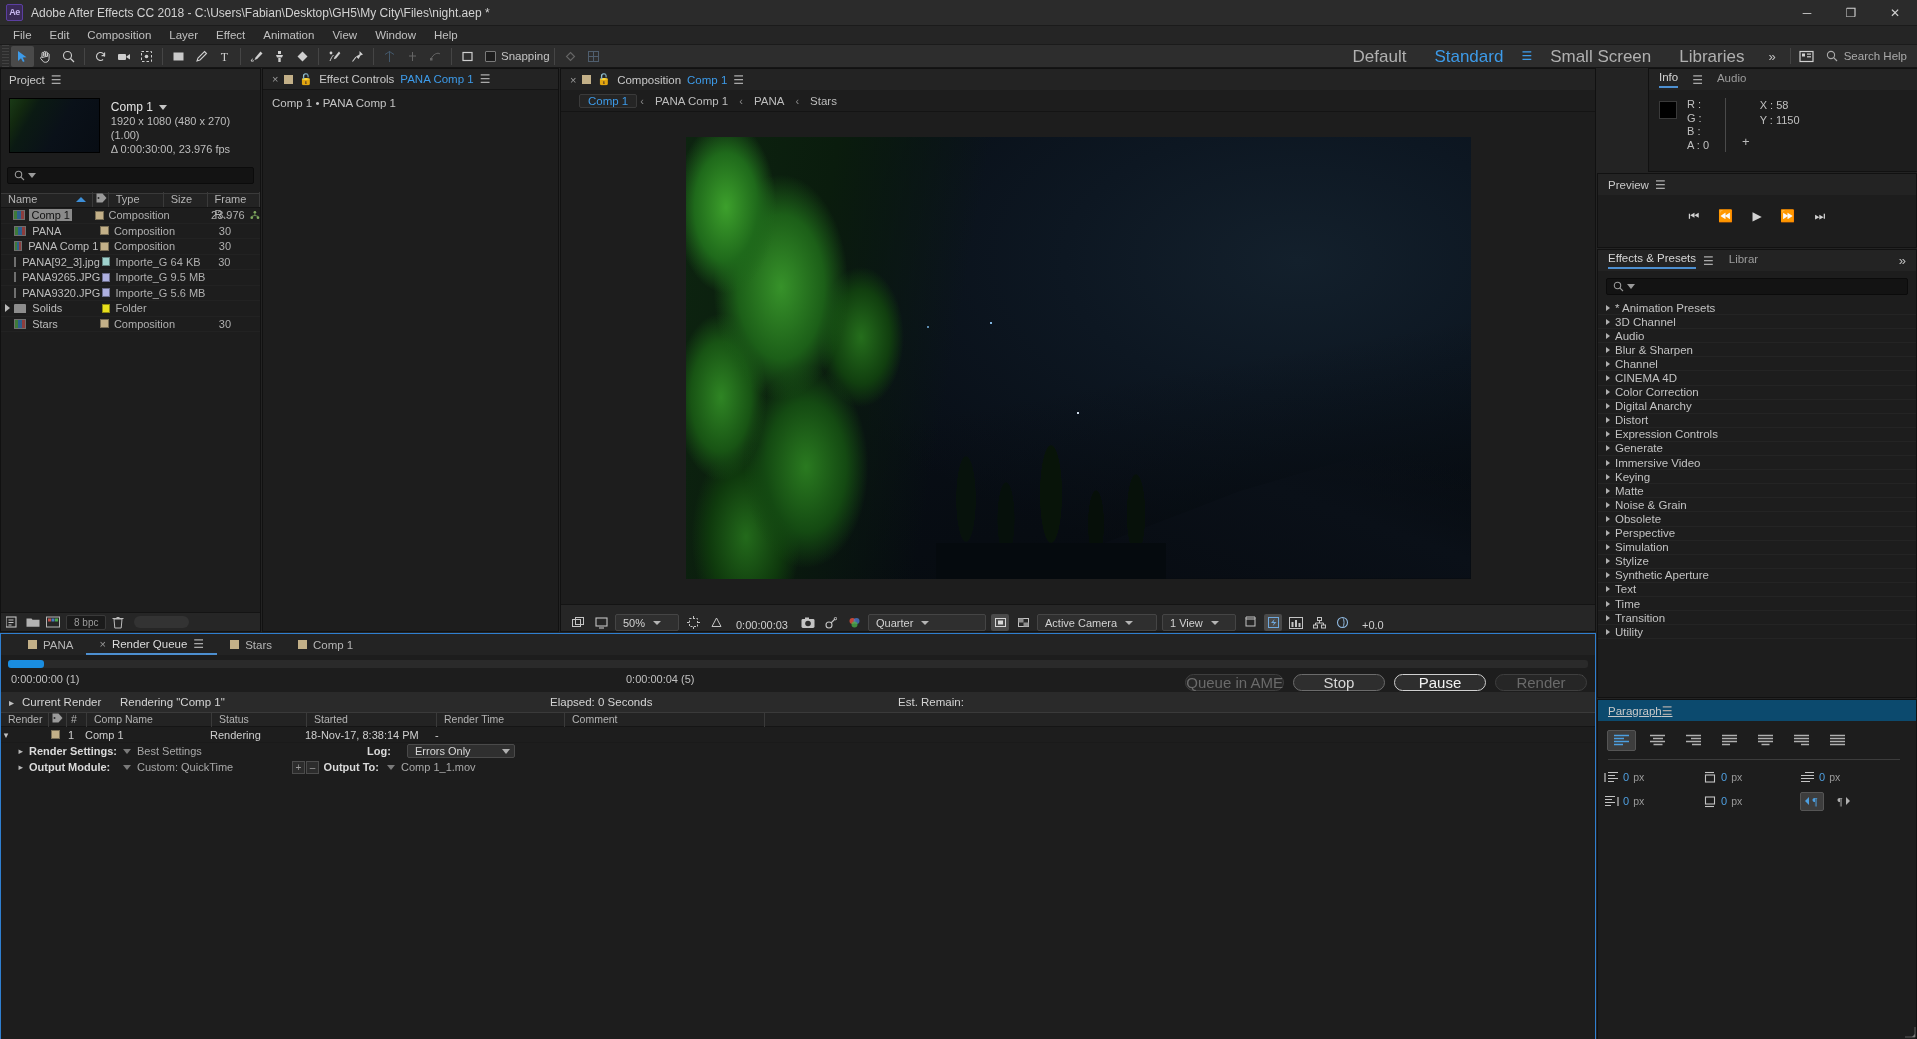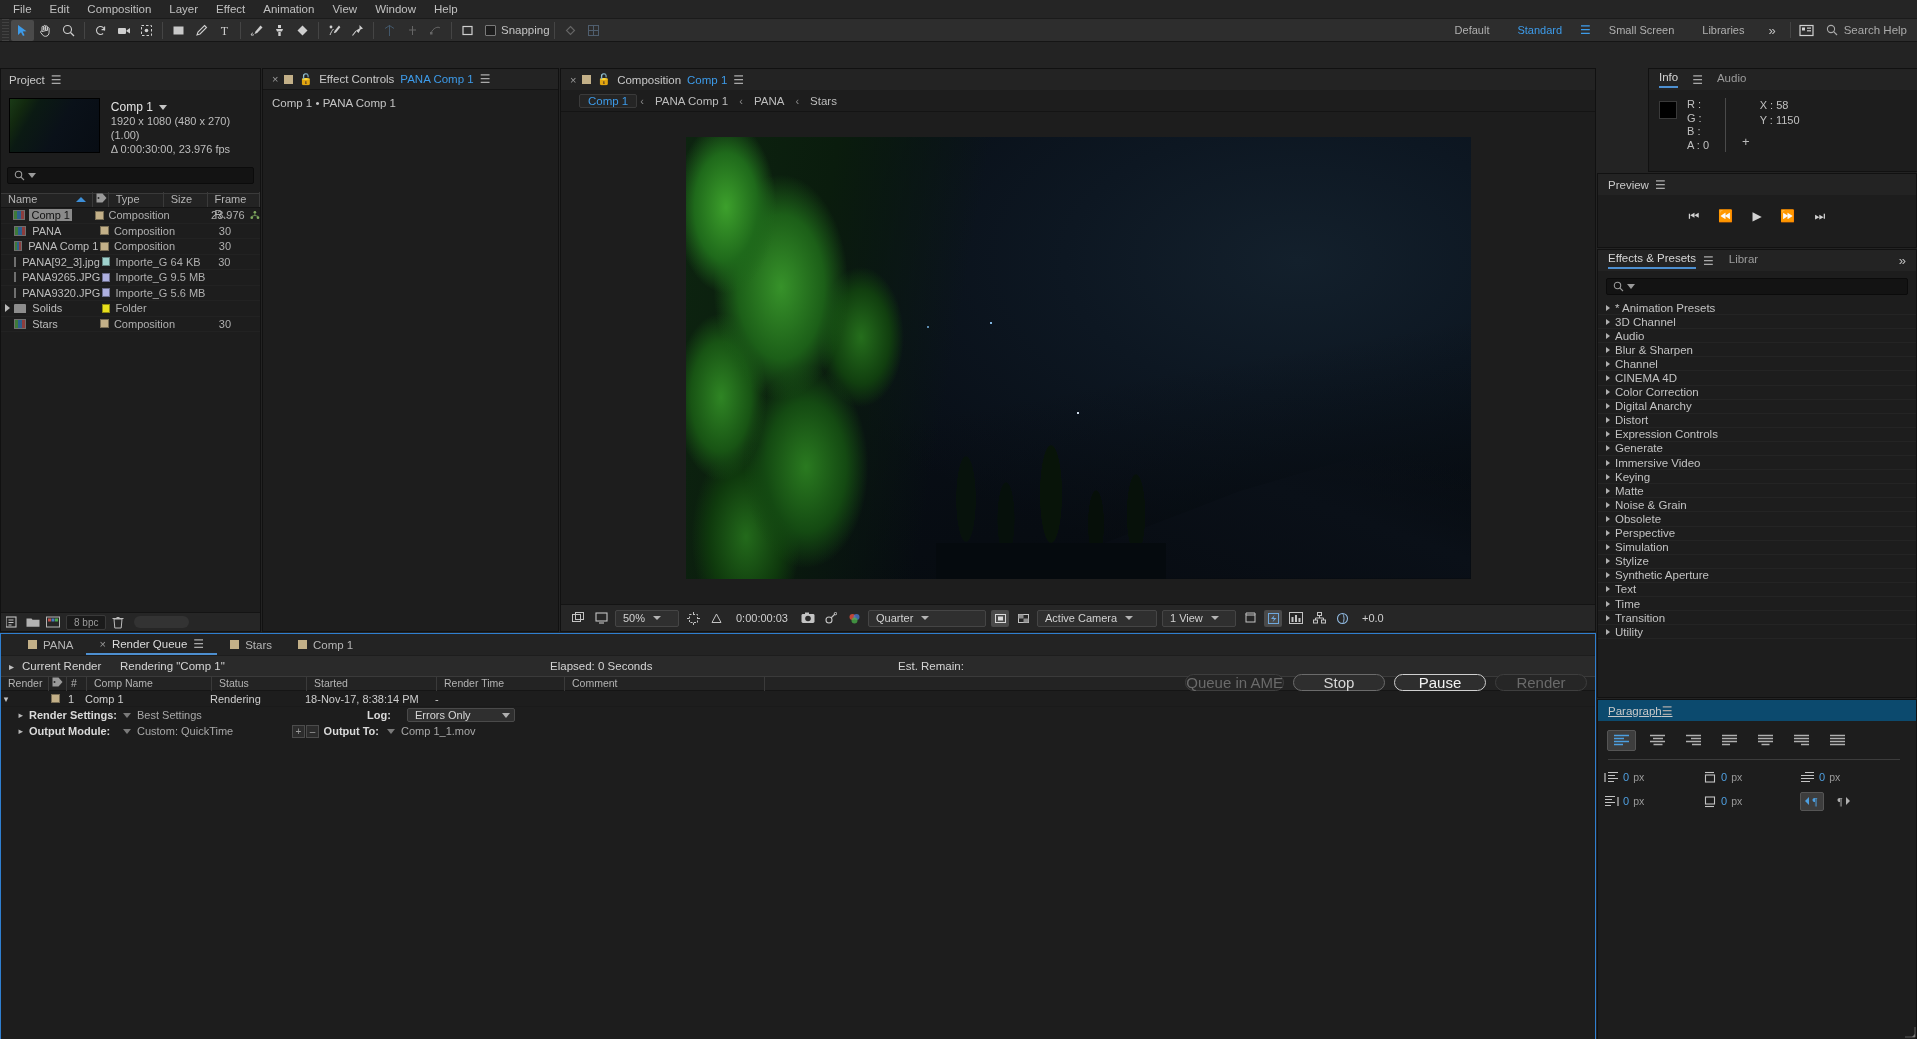--- a/index.html
+++ b/index.html
@@ -249,6 +249,15 @@
 
 <div class="app">
 
+  <div class="titlebar">
+    <div class="ae-logo">Ae</div>
+    <div class="title-text">Adobe After Effects CC 2018 - C:\Users\Fabian\Desktop\GH5\My City\Files\night.aep *</div>
+    <div class="win-btns">
+      <div class="win-btn">─</div>
+      <div class="win-btn">❐</div>
+      <div class="win-btn close">✕</div>
+    </div>
+  </div>
 
   <div class="menubar">
     <div class="menu-item">File</div>

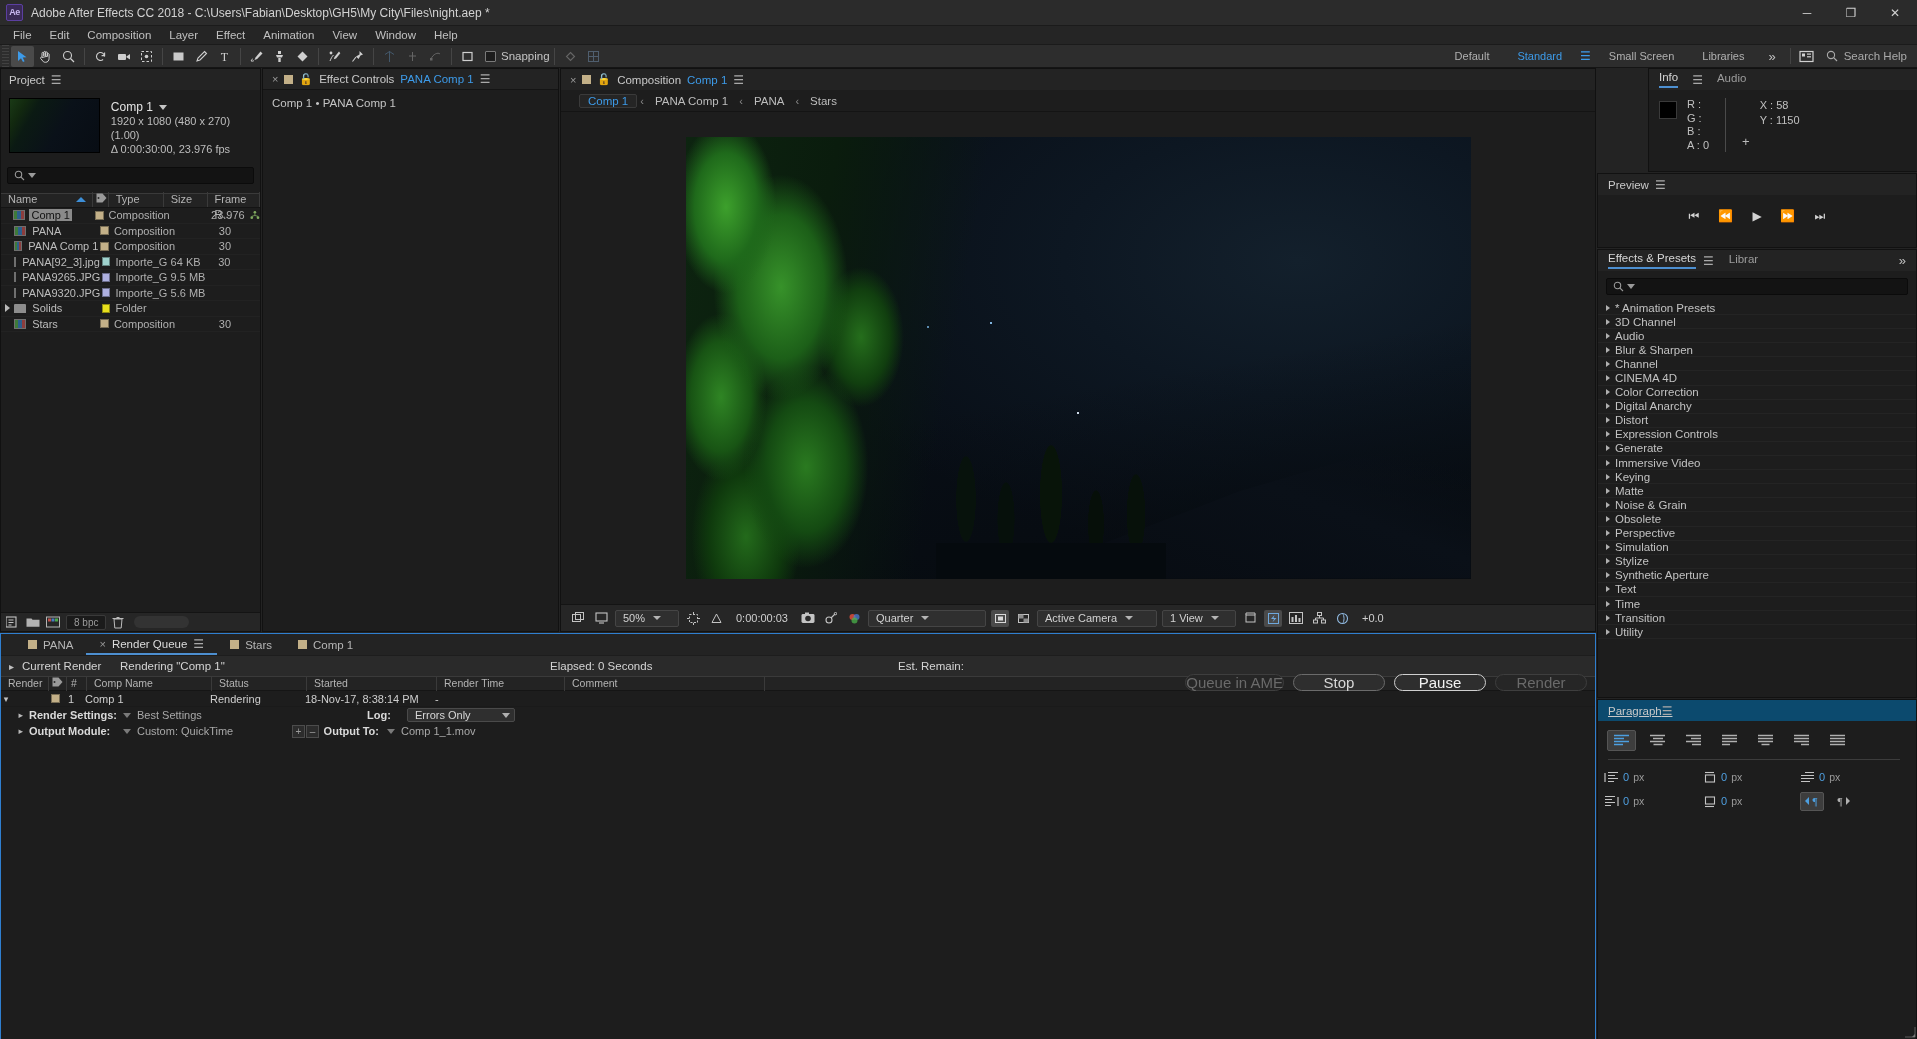--- a/index.html
+++ b/index.html
@@ -48,7 +48,7 @@
   .snapping { display:flex;align-items:center;gap:5px;margin-left:6px;color:#c4c4c4;font-size:11.5px; }
   .chk { width:11px;height:11px;border:1px solid #7a7a7a;background:#1d1d1d;border-radius:1px; }
   .ws-area { margin-left:auto;display:flex;align-items:center;height:23px; }
-  .ws-item { padding:0 14px;font-size:11px;color:#b0b0b0;line-height:23px; }
+  .ws-item { padding:0 14px;font-size:17px;color:#b0b0b0;line-height:23px; }
   .ws-item.sel { color:#3d9be9; }
   .ws-burger { color:#3d9be9;font-size:12px;padding:0 4px; }
   .ws-more { color:#c0c0c0;font-size:13px;padding:0 10px; }

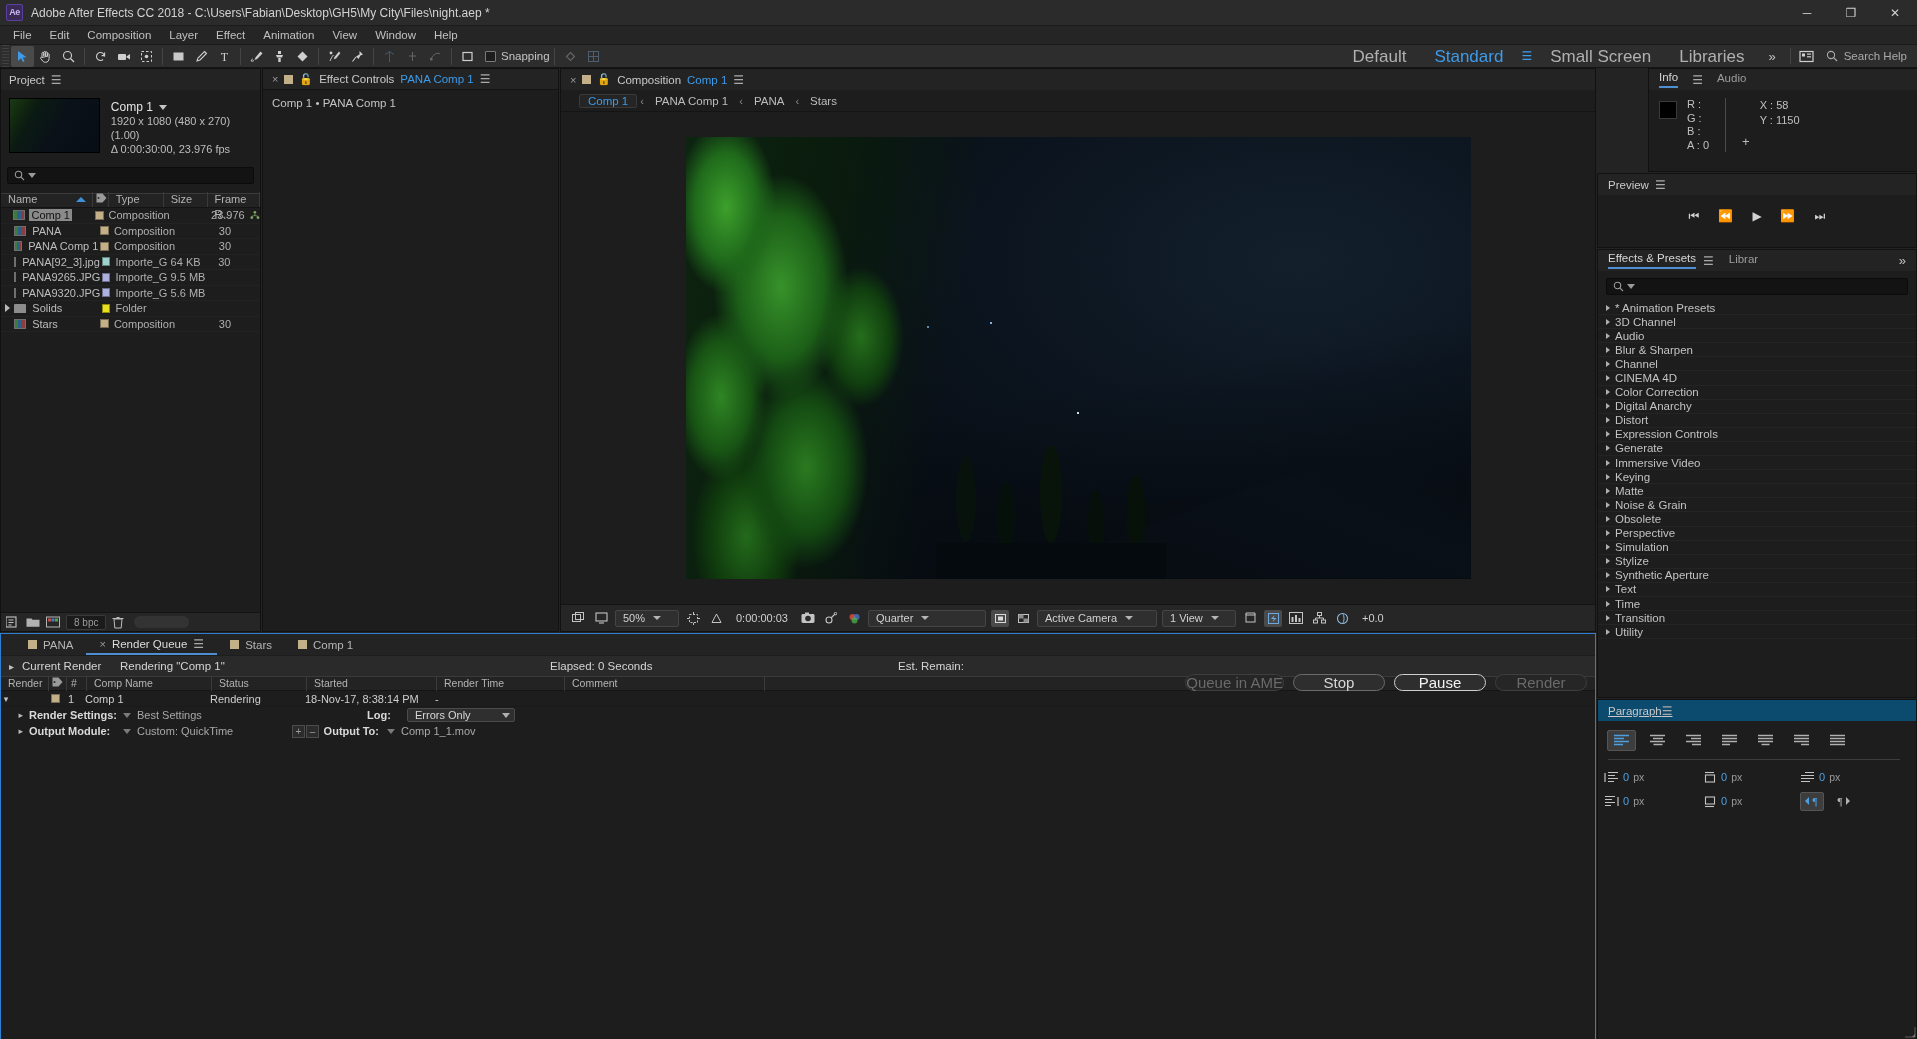--- a/index.html
+++ b/index.html
@@ -175,7 +175,7 @@
       radial-gradient(ellipse 13px 55px at 160px 145px,#060f09 60%,transparent 62%),
       radial-gradient(ellipse 15px 65px at 200px 135px,#07110a 60%,transparent 62%);
   }
-  .comp-foot { position:absolute;left:0;right:0;bottom:0;height:27px;background:#262626;border-top:1px solid #141414;display:flex;align-items:center;gap:5px;padding-left:8px; }
+  .comp-foot { position:absolute;left:0;right:0;bottom:0;height:27px;background:#262626;border-top:1px solid #141414;display:flex;align-items:flex-end;gap:5px;padding-left:8px; }
   .cf-ico { width:18px;height:17px;display:flex;align-items:center;justify-content:center;color:#c5c5c5; }
   .cf-ico.act { background:#4a4a4a;border-radius:2px; }
   .cf-sel { height:17px;background:#2f2f2f;border:1px solid #454545;border-radius:2px;display:flex;align-items:center;padding:0 4px 0 7px;gap:8px;font-size:11px;color:#d2d2d2; }

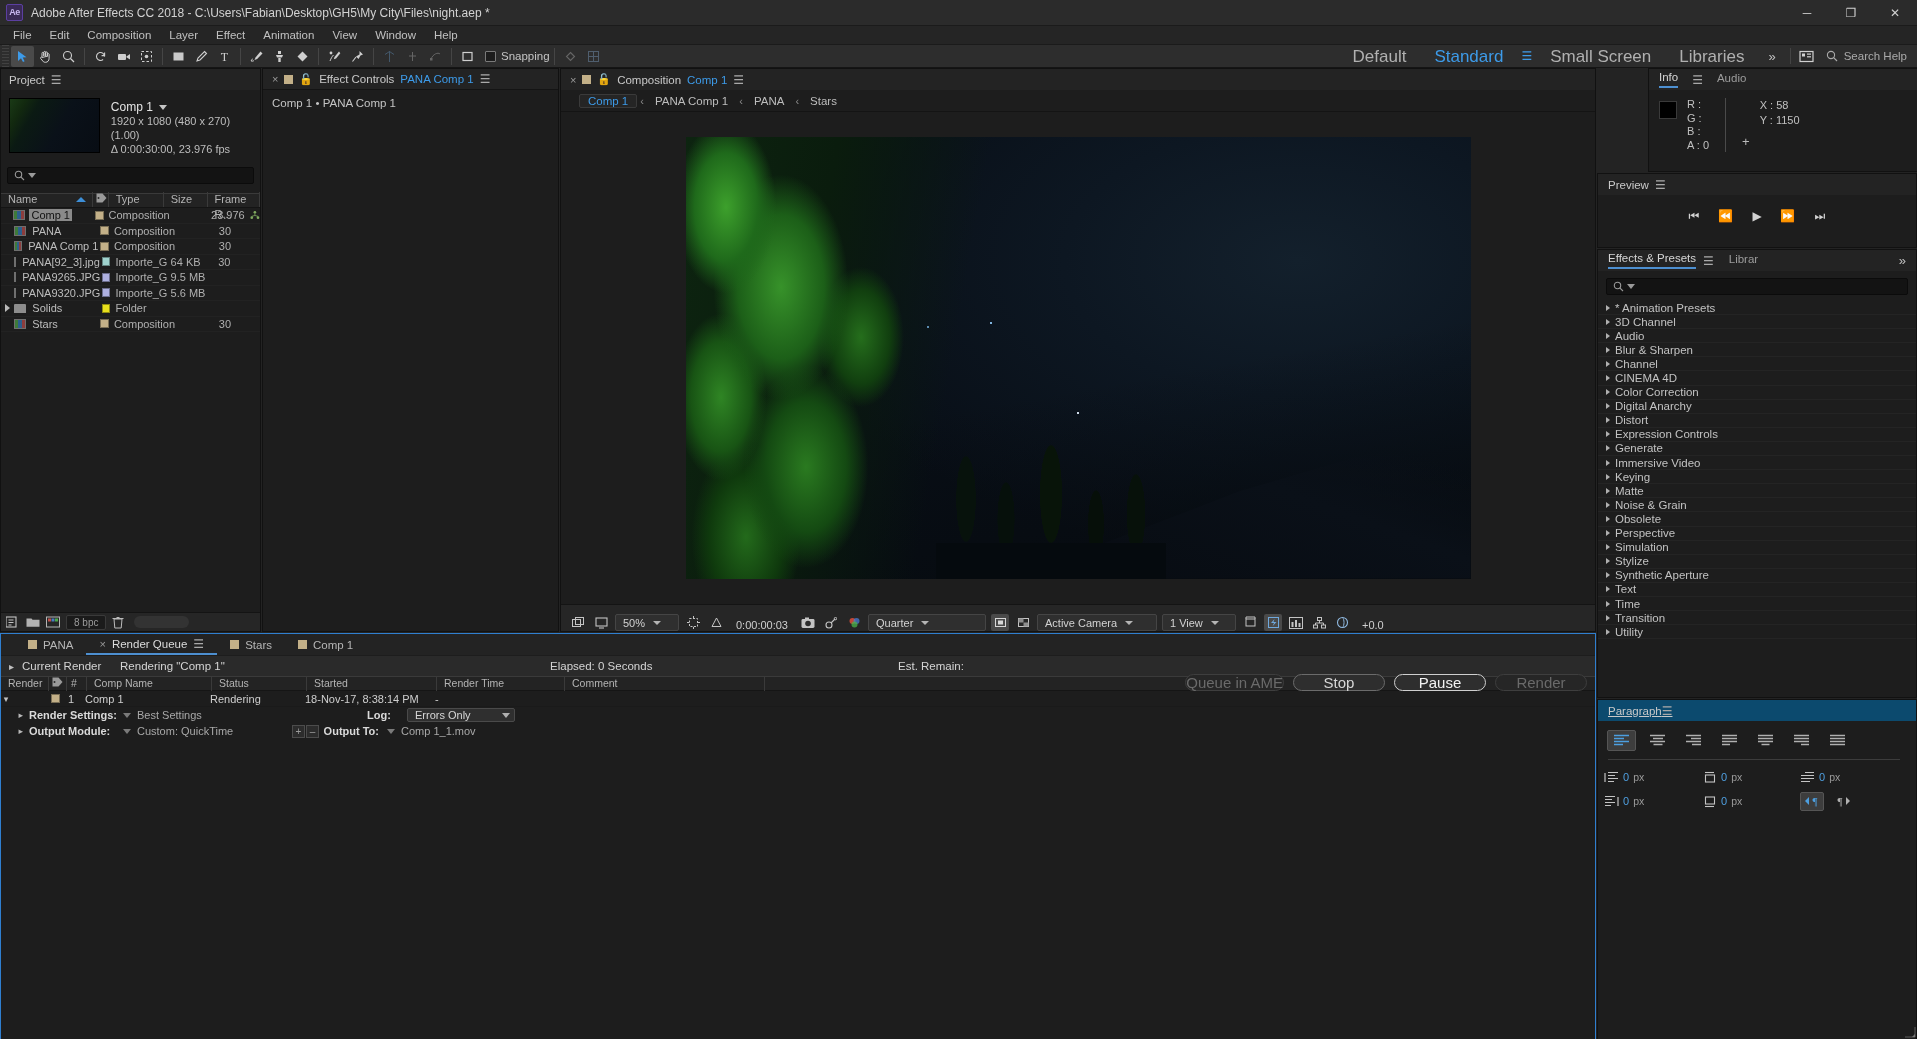--- a/index.html
+++ b/index.html
@@ -1018,6 +1018,13 @@
         </div>
       </div>
 
+      <div class="rq-prog-area">
+        <div class="pbar-track"></div>
+        <div class="pbar-fill"></div>
+        <div class="t-left">0:00:00:00 (1)</div>
+        <div class="t-mid">0:00:00:04 (5)</div>
+        <div class="t-right">0:00:08:00 (193)</div>
+      </div>
 
       <div class="cur-render">
         <span class="cr-tri">▸</span>

